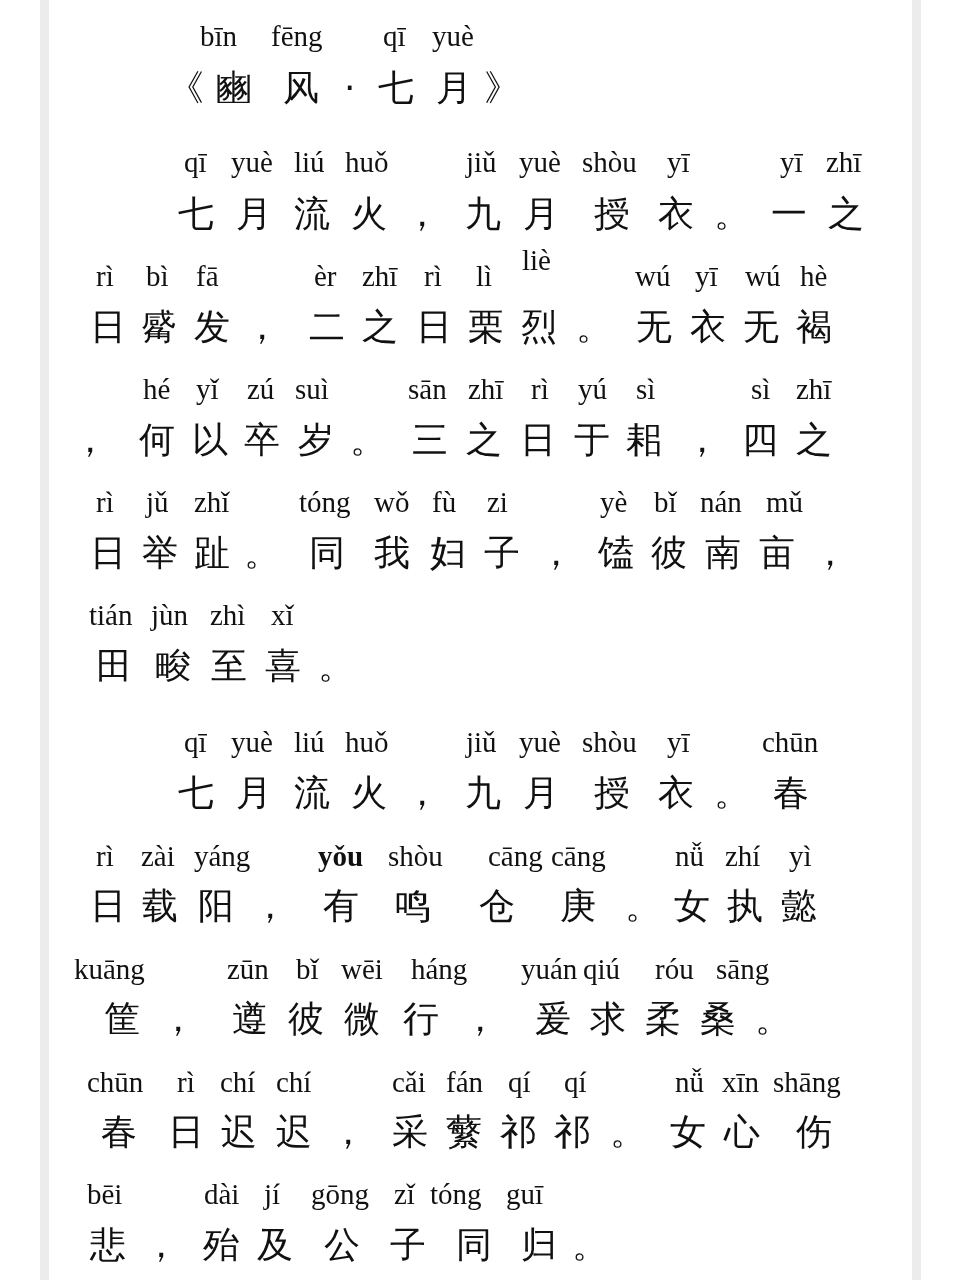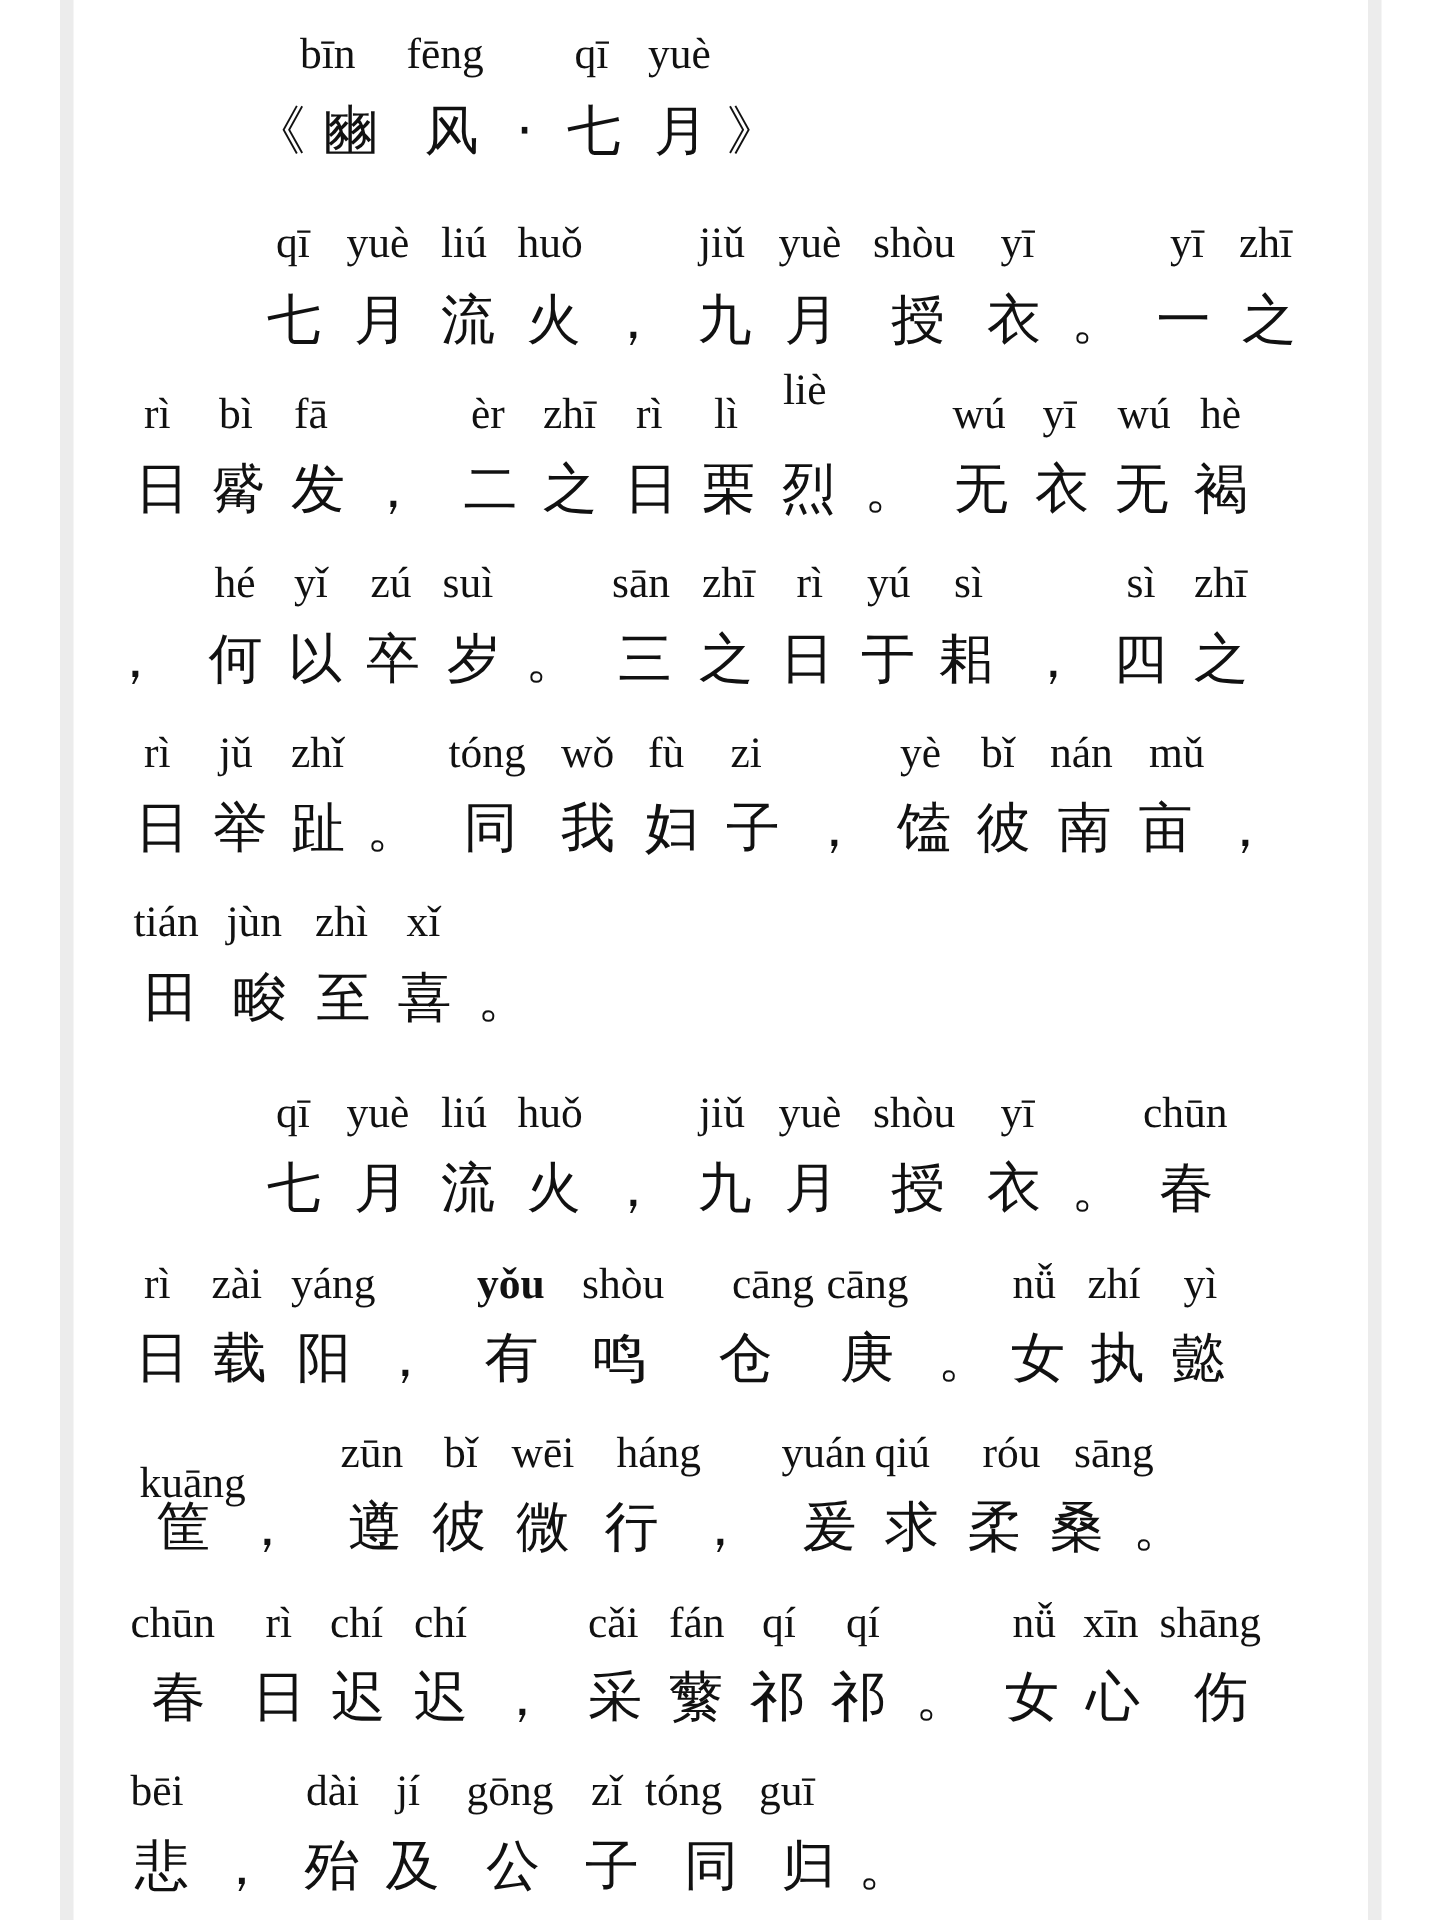--- a/index.html
+++ b/index.html
@@ -234,7 +234,7 @@
           <span class="hz" style="left: 781px; top: 888px;">懿</span>
         </div>
         <div>
-          <span class="py" style="left: 93px; top: 955px; margin-top: 20px;">kuāng</span>
+          <span class="py" style="left: 74px; top: 955px;">kuāng</span>
           <span class="py" style="left: 227px; top: 955px;">zūn</span>
           <span class="py" style="left: 296px; top: 955px;">bǐ</span>
           <span class="py" style="left: 341px; top: 955px;">wēi</span>

